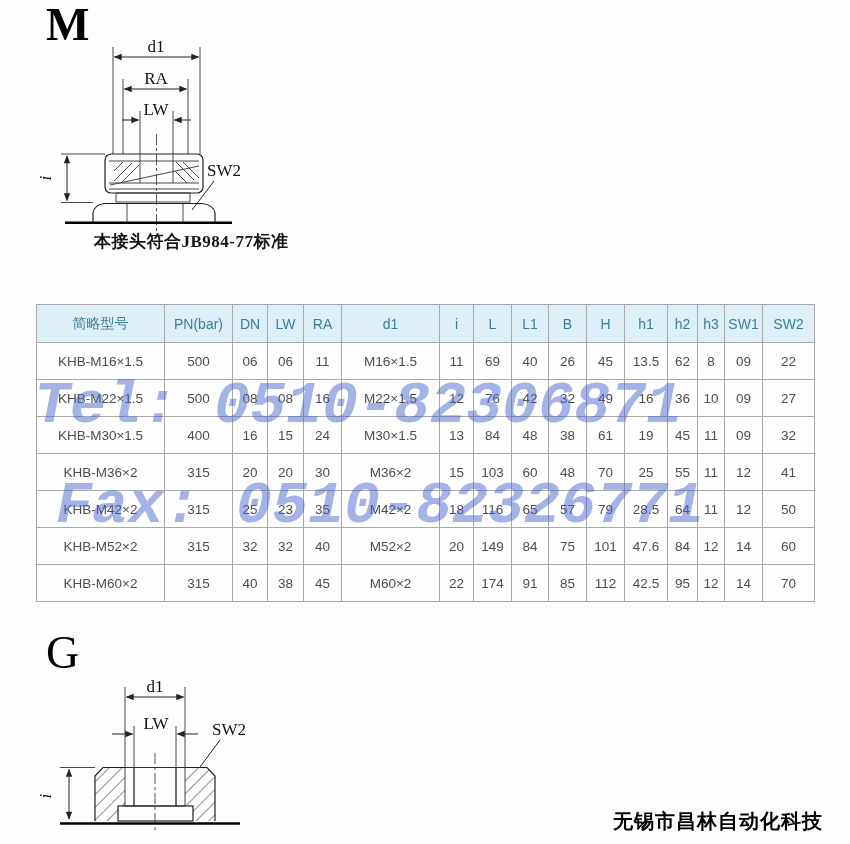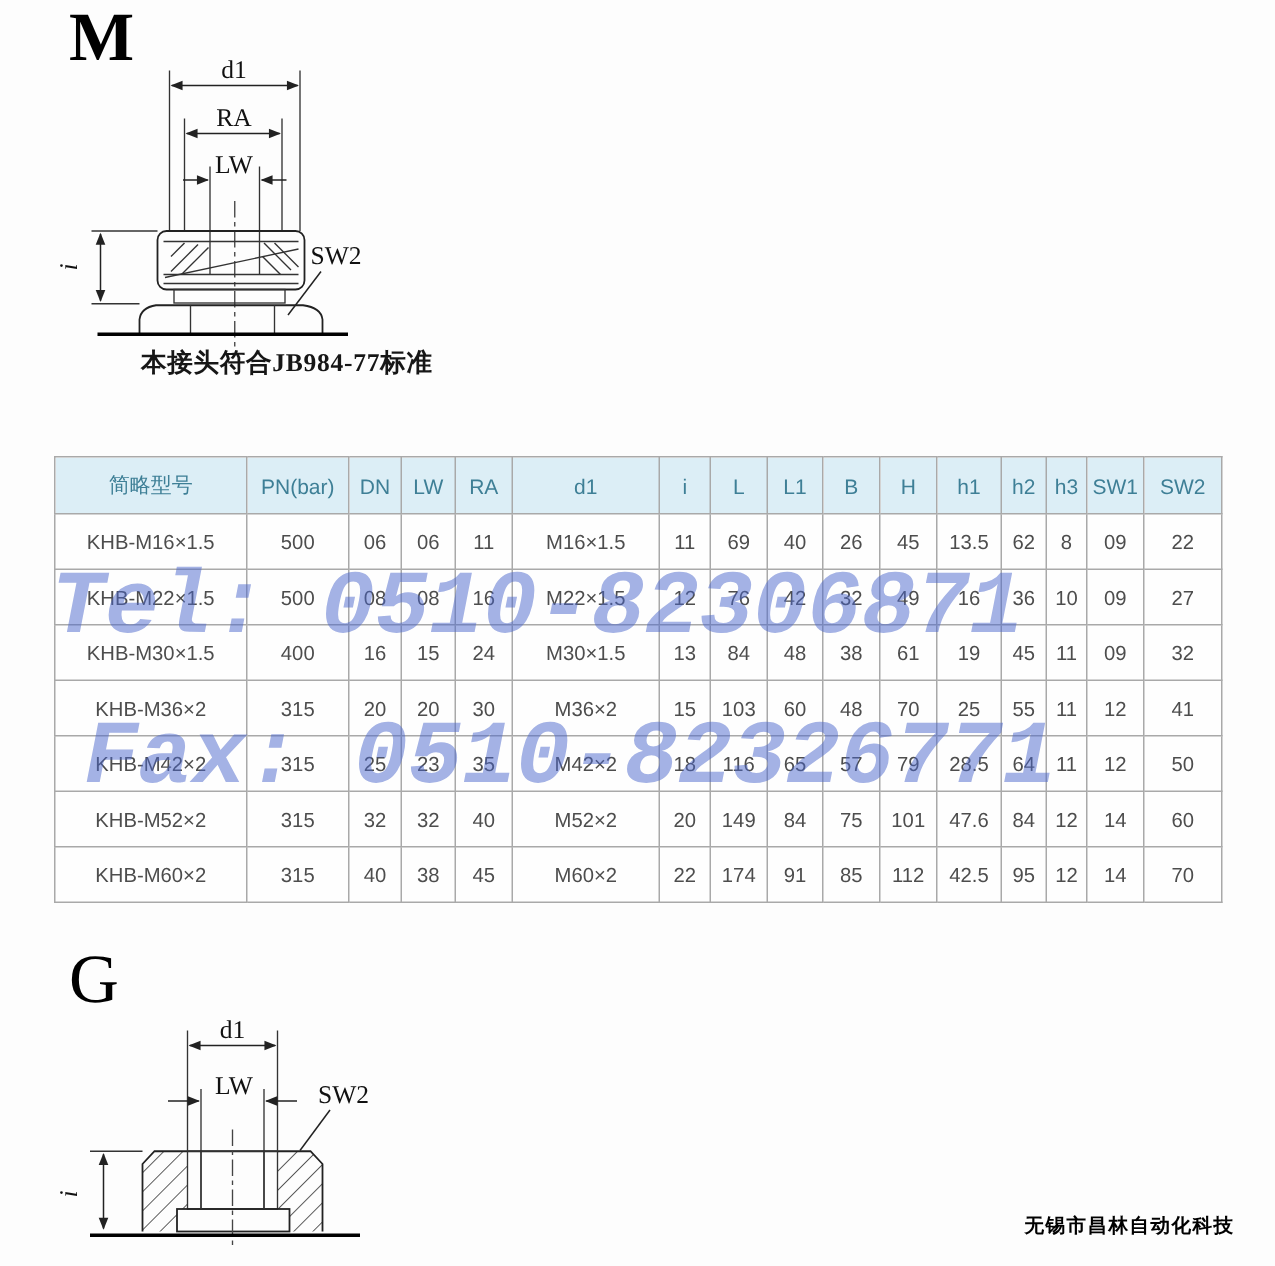--- a/index.html
+++ b/index.html
@@ -28,7 +28,7 @@
   #company{
     position:absolute;right:27px;top:808px;
     font-family:"Liberation Sans",sans-serif;font-weight:700;
-    font-size:13px;color:#000;letter-spacing:1px;
+    font-size:20px;color:#000;letter-spacing:1px;
   }
   
   #spec-table{

